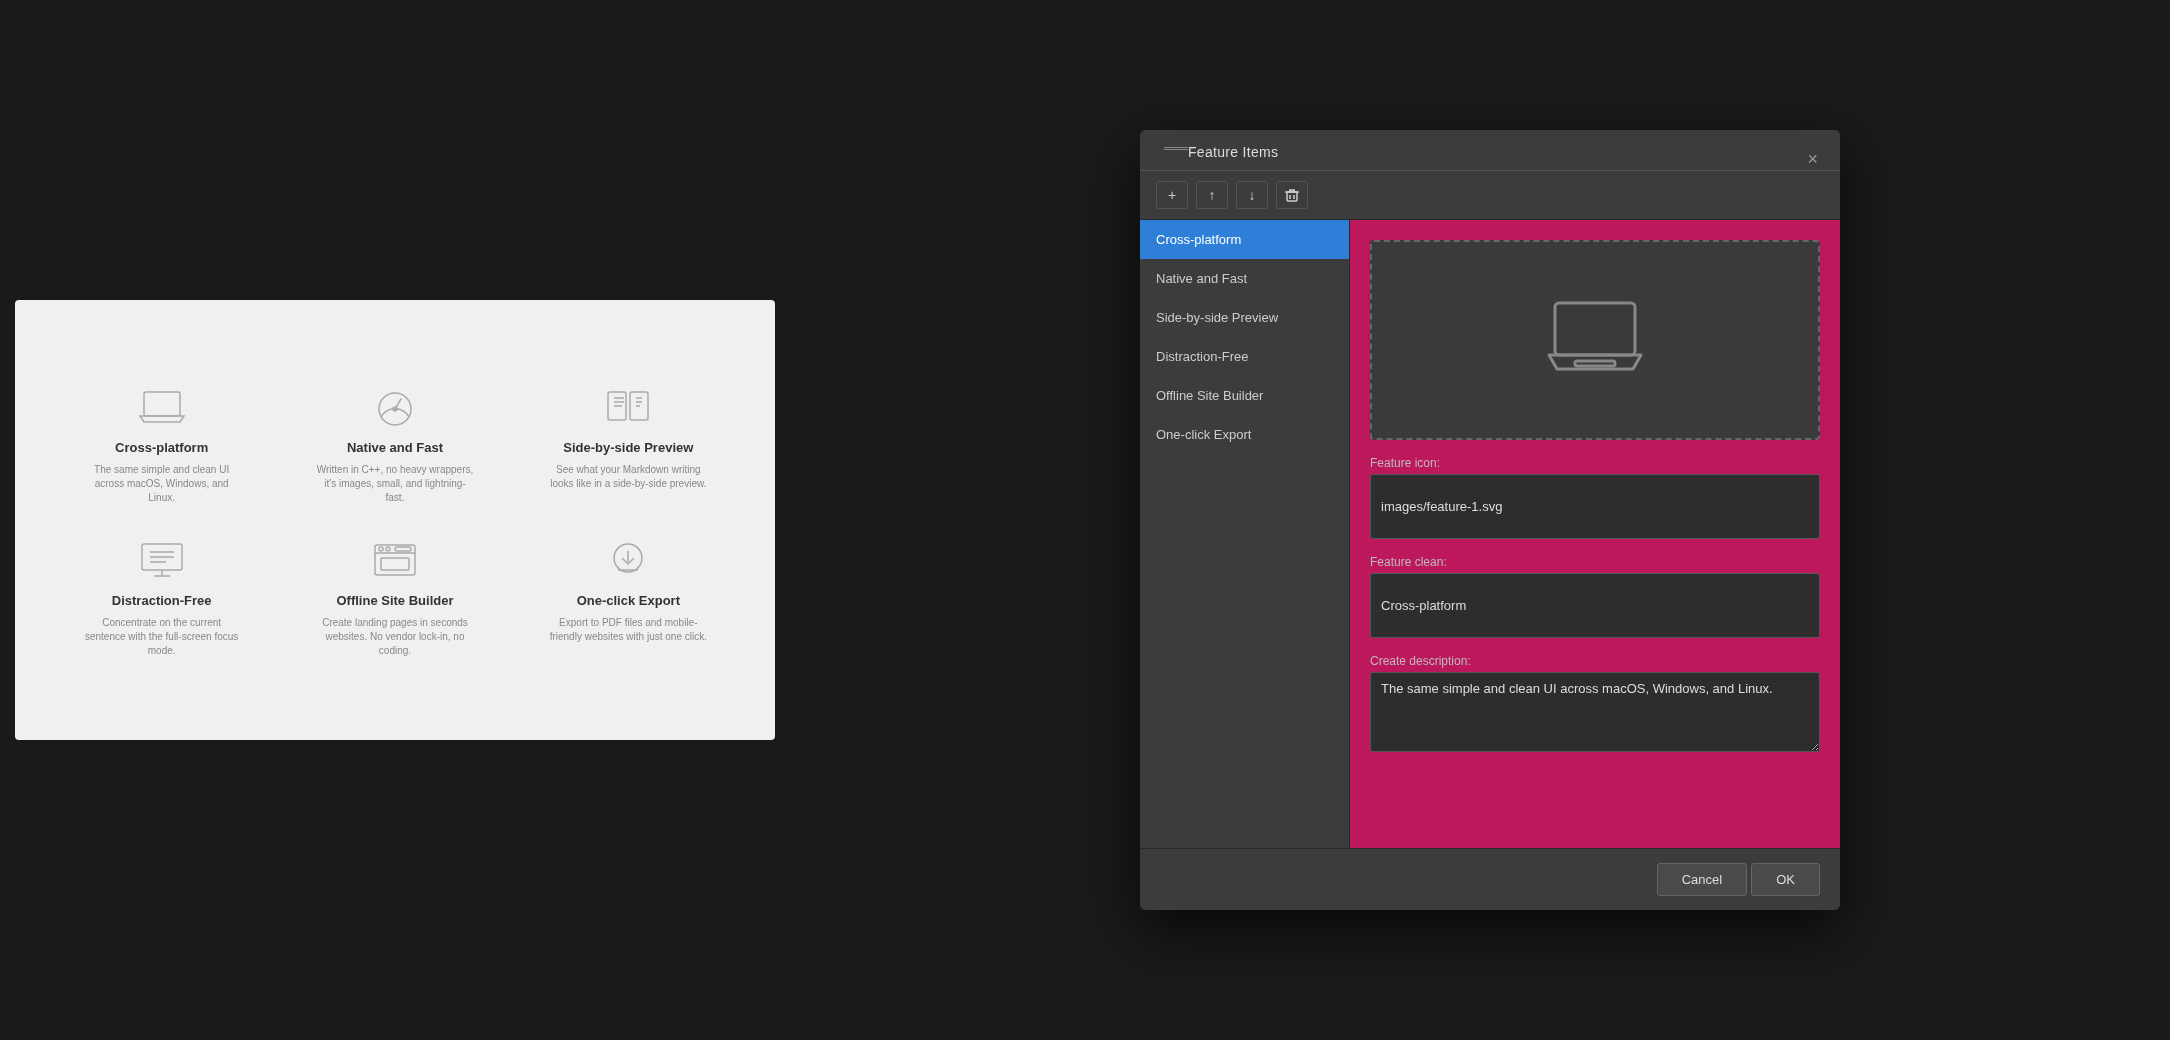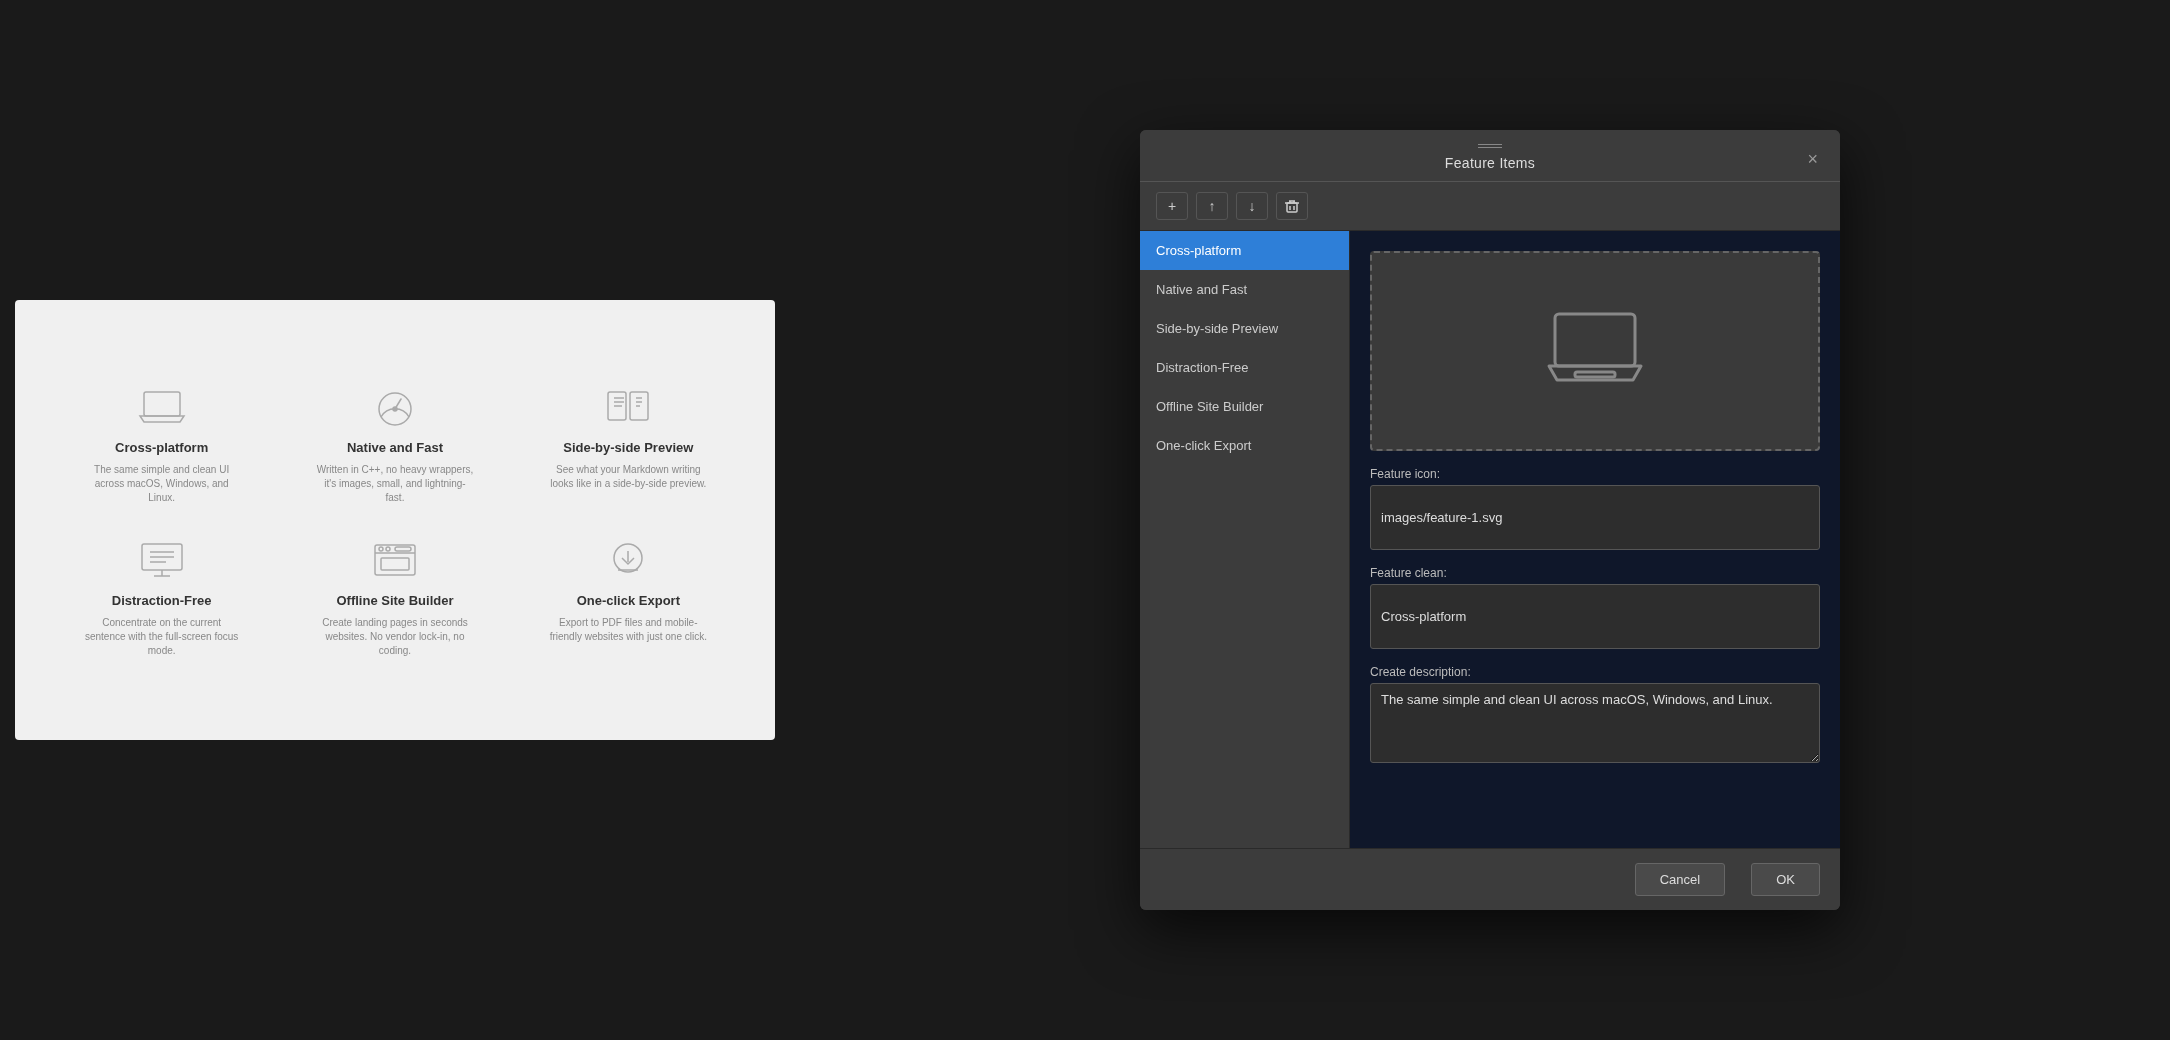--- a/index.html
+++ b/index.html
@@ -97,7 +97,7 @@
       background: #3c3c3c;
       padding: 14px 24px 10px;
       display: flex;
-      flex-direction: column;
+      flex-direction: row;
       align-items: center;
       position: relative;
       border-bottom: 1px solid #555;

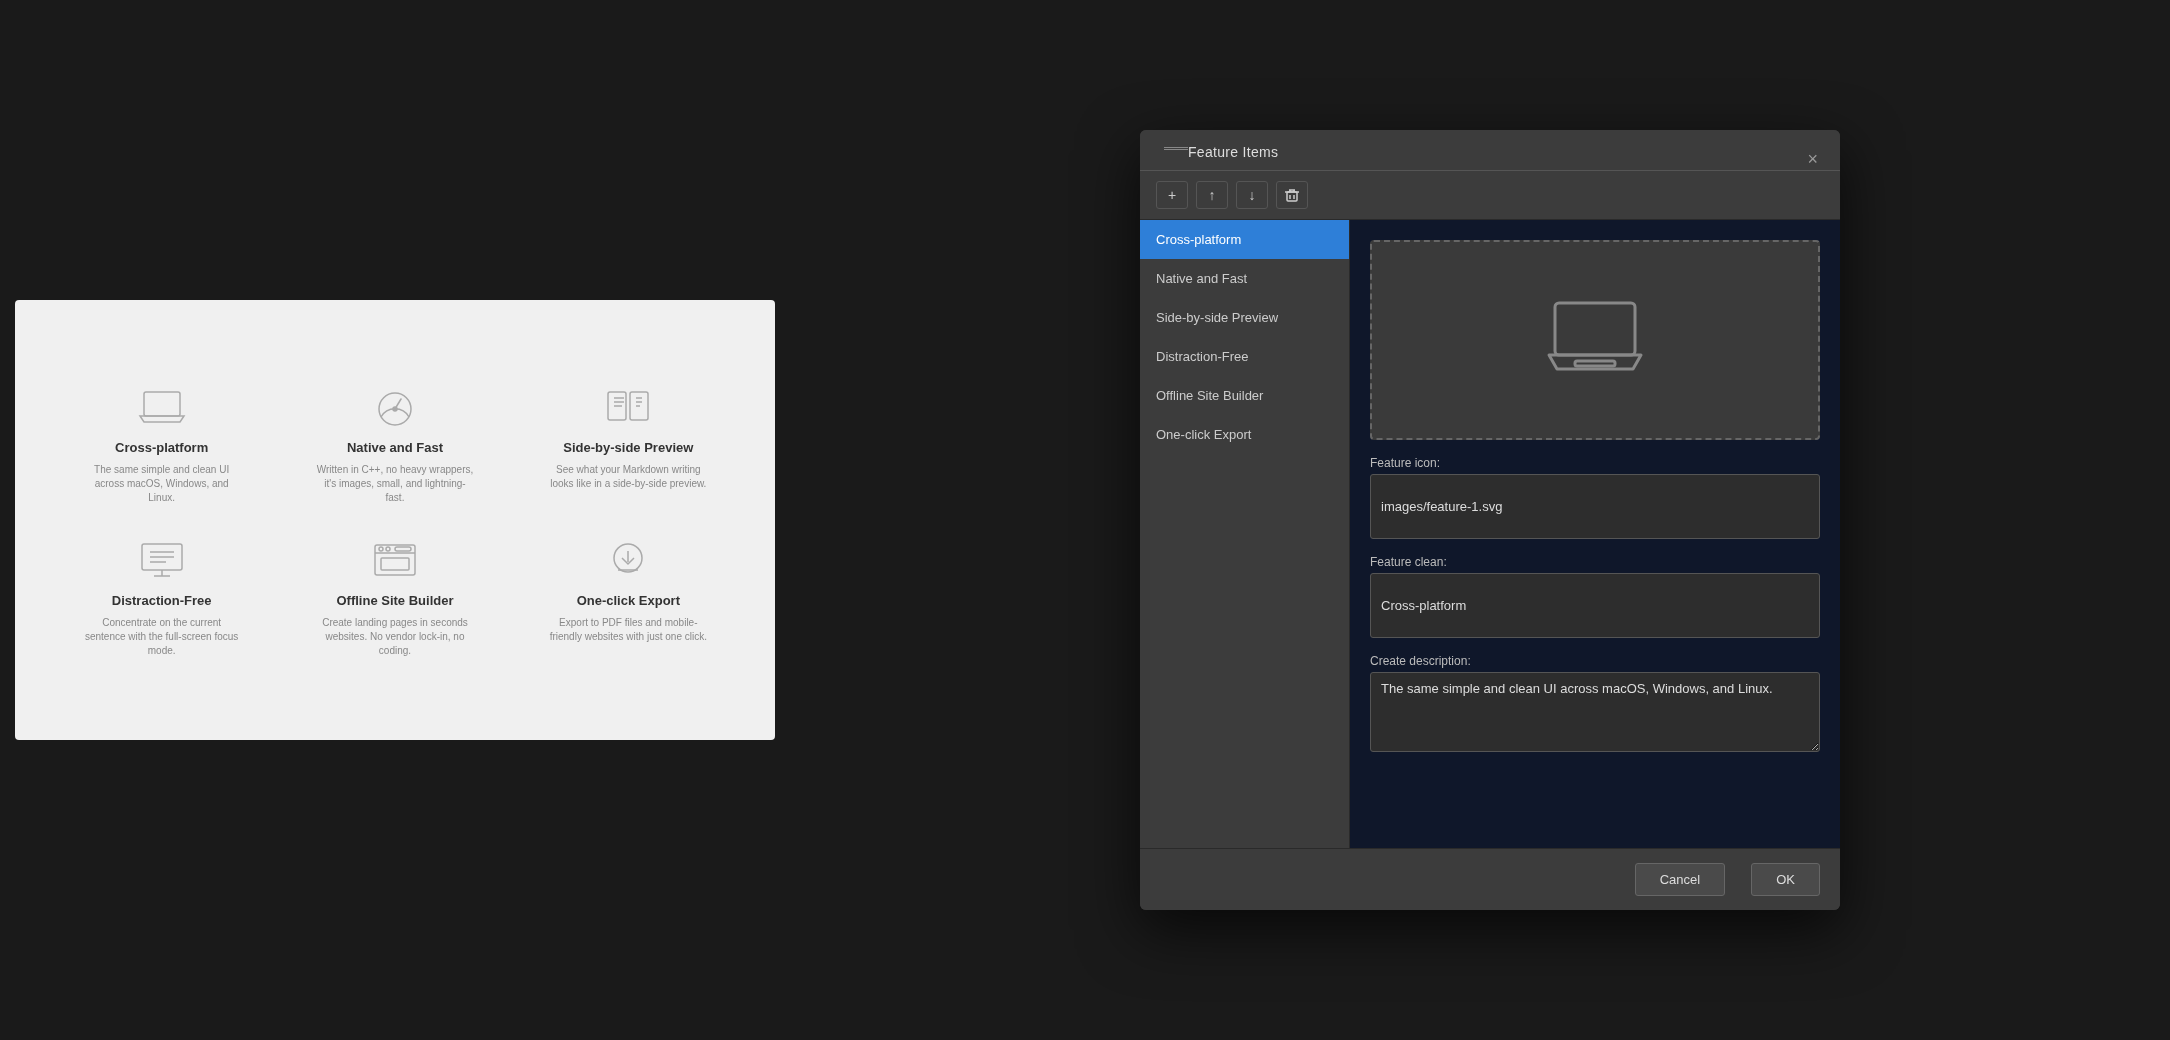--- a/index.html
+++ b/index.html
@@ -185,7 +185,7 @@
     
     .detail-panel {
       flex: 1;
-      background: #0f172a;
+      background: #be185d;
       padding: 20px;
       display: flex;
       flex-direction: column;

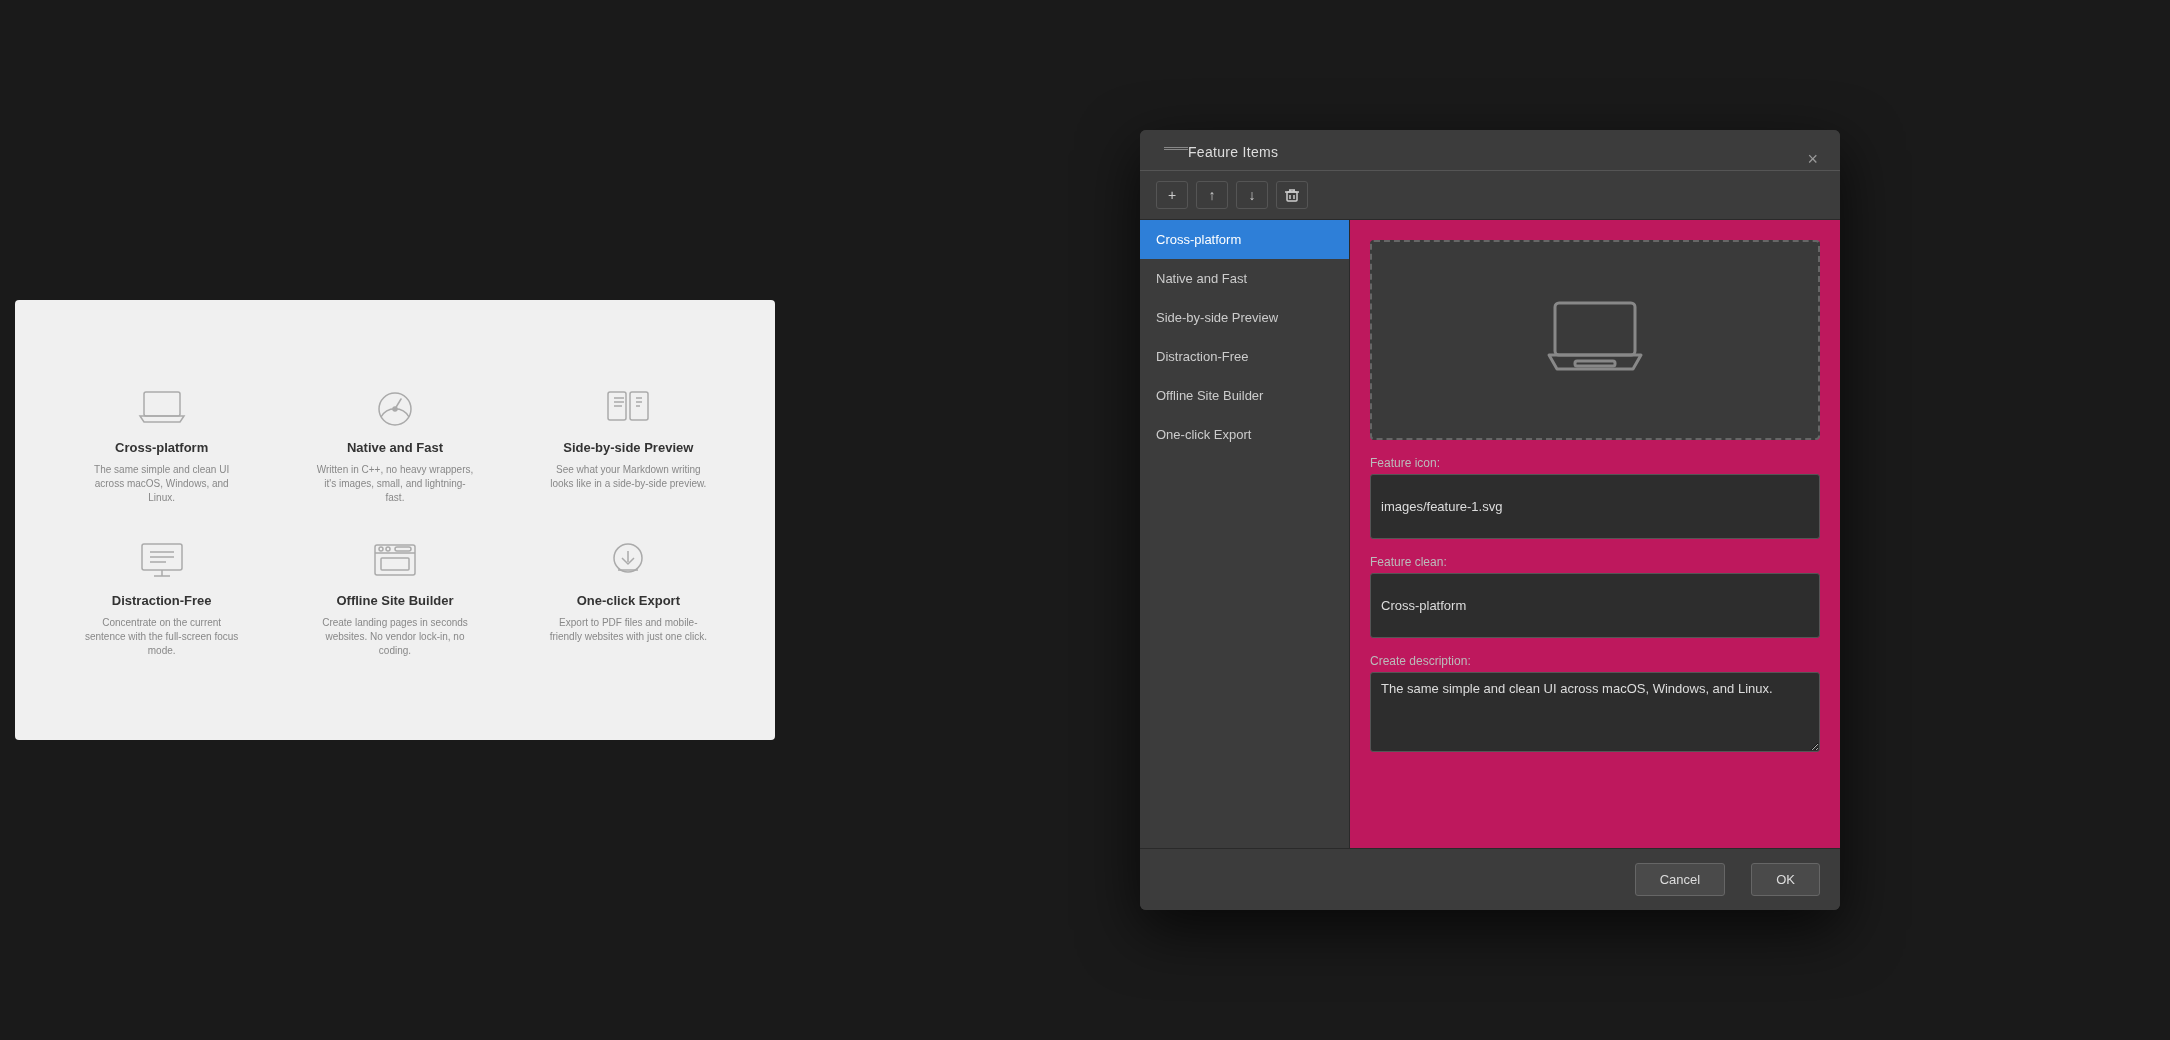--- a/index.html
+++ b/index.html
@@ -244,7 +244,7 @@
       padding: 14px 20px;
       display: flex;
       justify-content: flex-end;
-      gap: 26px;
+      gap: 4px;
       background: #3c3c3c;
       border-top: 1px solid #2a2a2a;
     }

